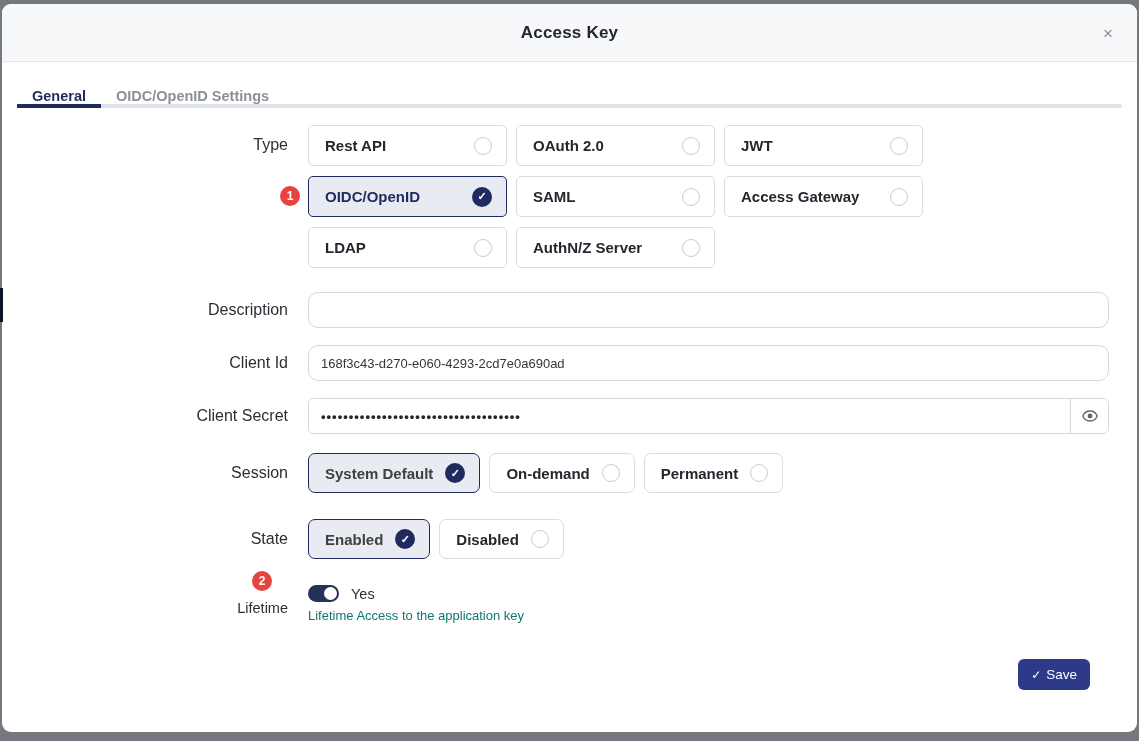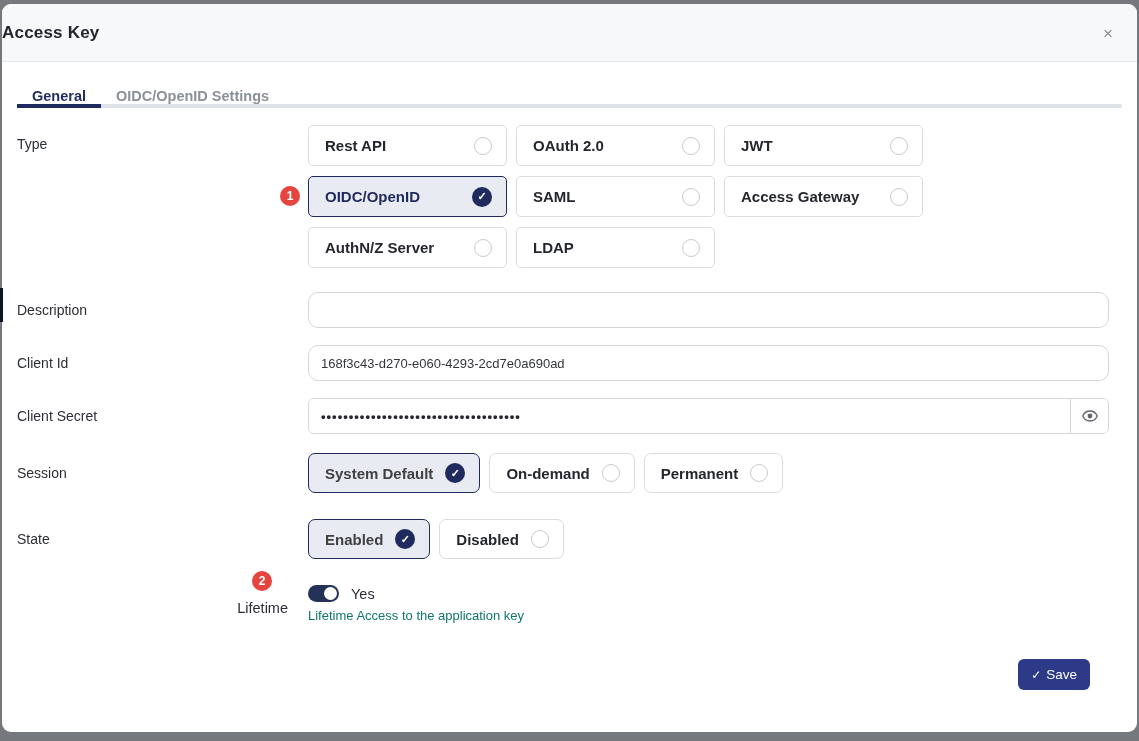--- a/index.html
+++ b/index.html
@@ -25,6 +25,7 @@
     border-bottom: 1px solid #e5e8ec;
     display: flex;
     align-items: center;
+    justify-content: center;
     position: relative;
     flex-shrink: 0;
   }

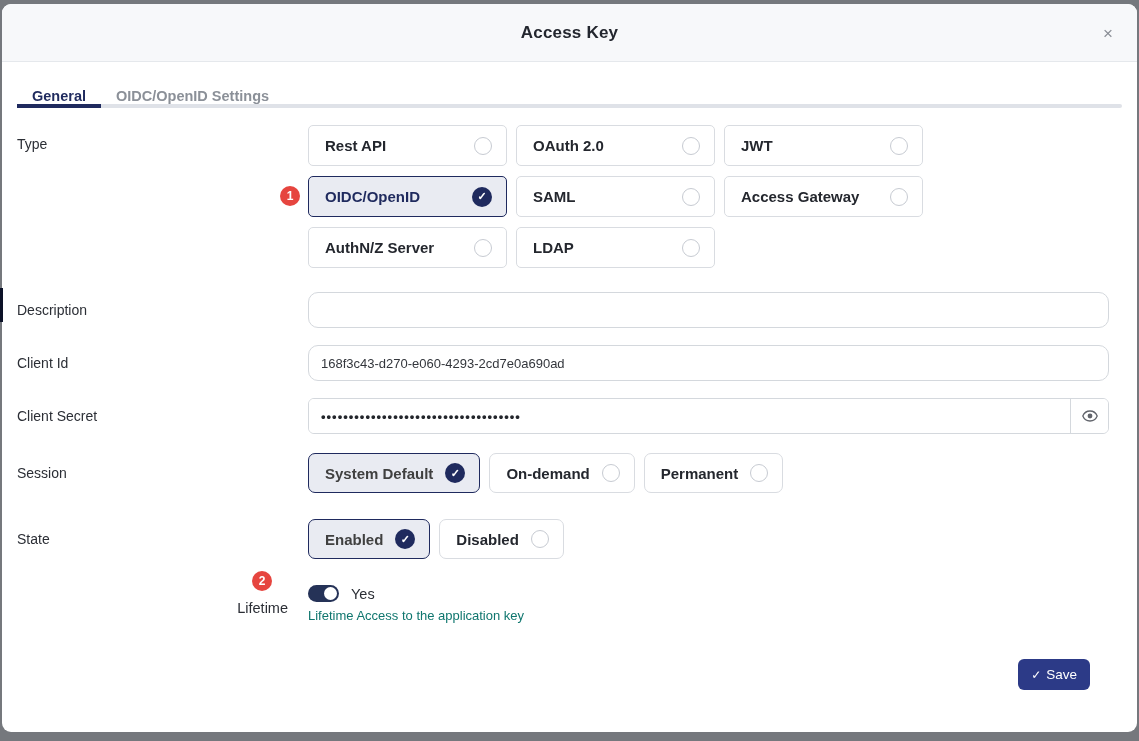--- a/index.html
+++ b/index.html
@@ -70,7 +70,8 @@
   .row-label {
     width: 271px;
     flex-shrink: 0;
-    font-size: 14px;
+    text-align: right;
+    font-size: 16px;
     color: #2b2e35;
   }
   .row-control { margin-left: 20px; position: relative; }

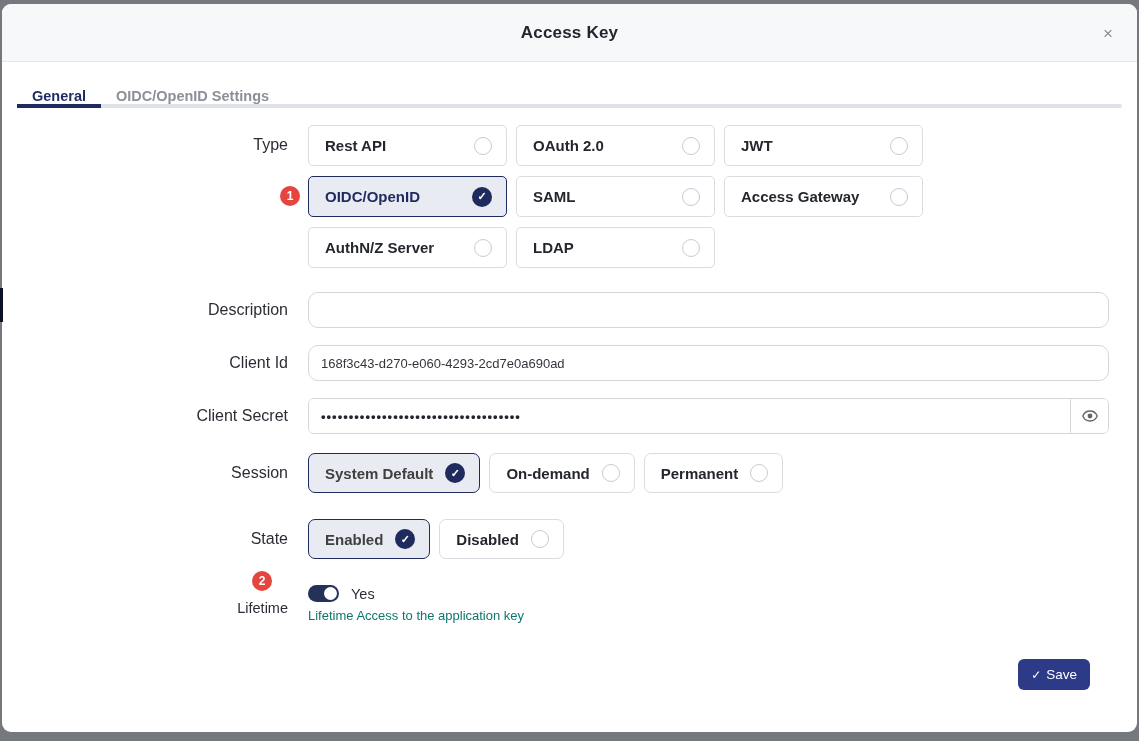--- a/index.html
+++ b/index.html
@@ -310,11 +310,11 @@
             <span class="radio"></span>
           </div>
           <div class="opt-card">
+            <span class="opt-label">LDAP</span>
+            <span class="radio"></span>
+          </div>
+          <div class="opt-card">
             <span class="opt-label">AuthN/Z Server</span>
-            <span class="radio"></span>
-          </div>
-          <div class="opt-card">
-            <span class="opt-label">LDAP</span>
             <span class="radio"></span>
           </div>
         </div>

